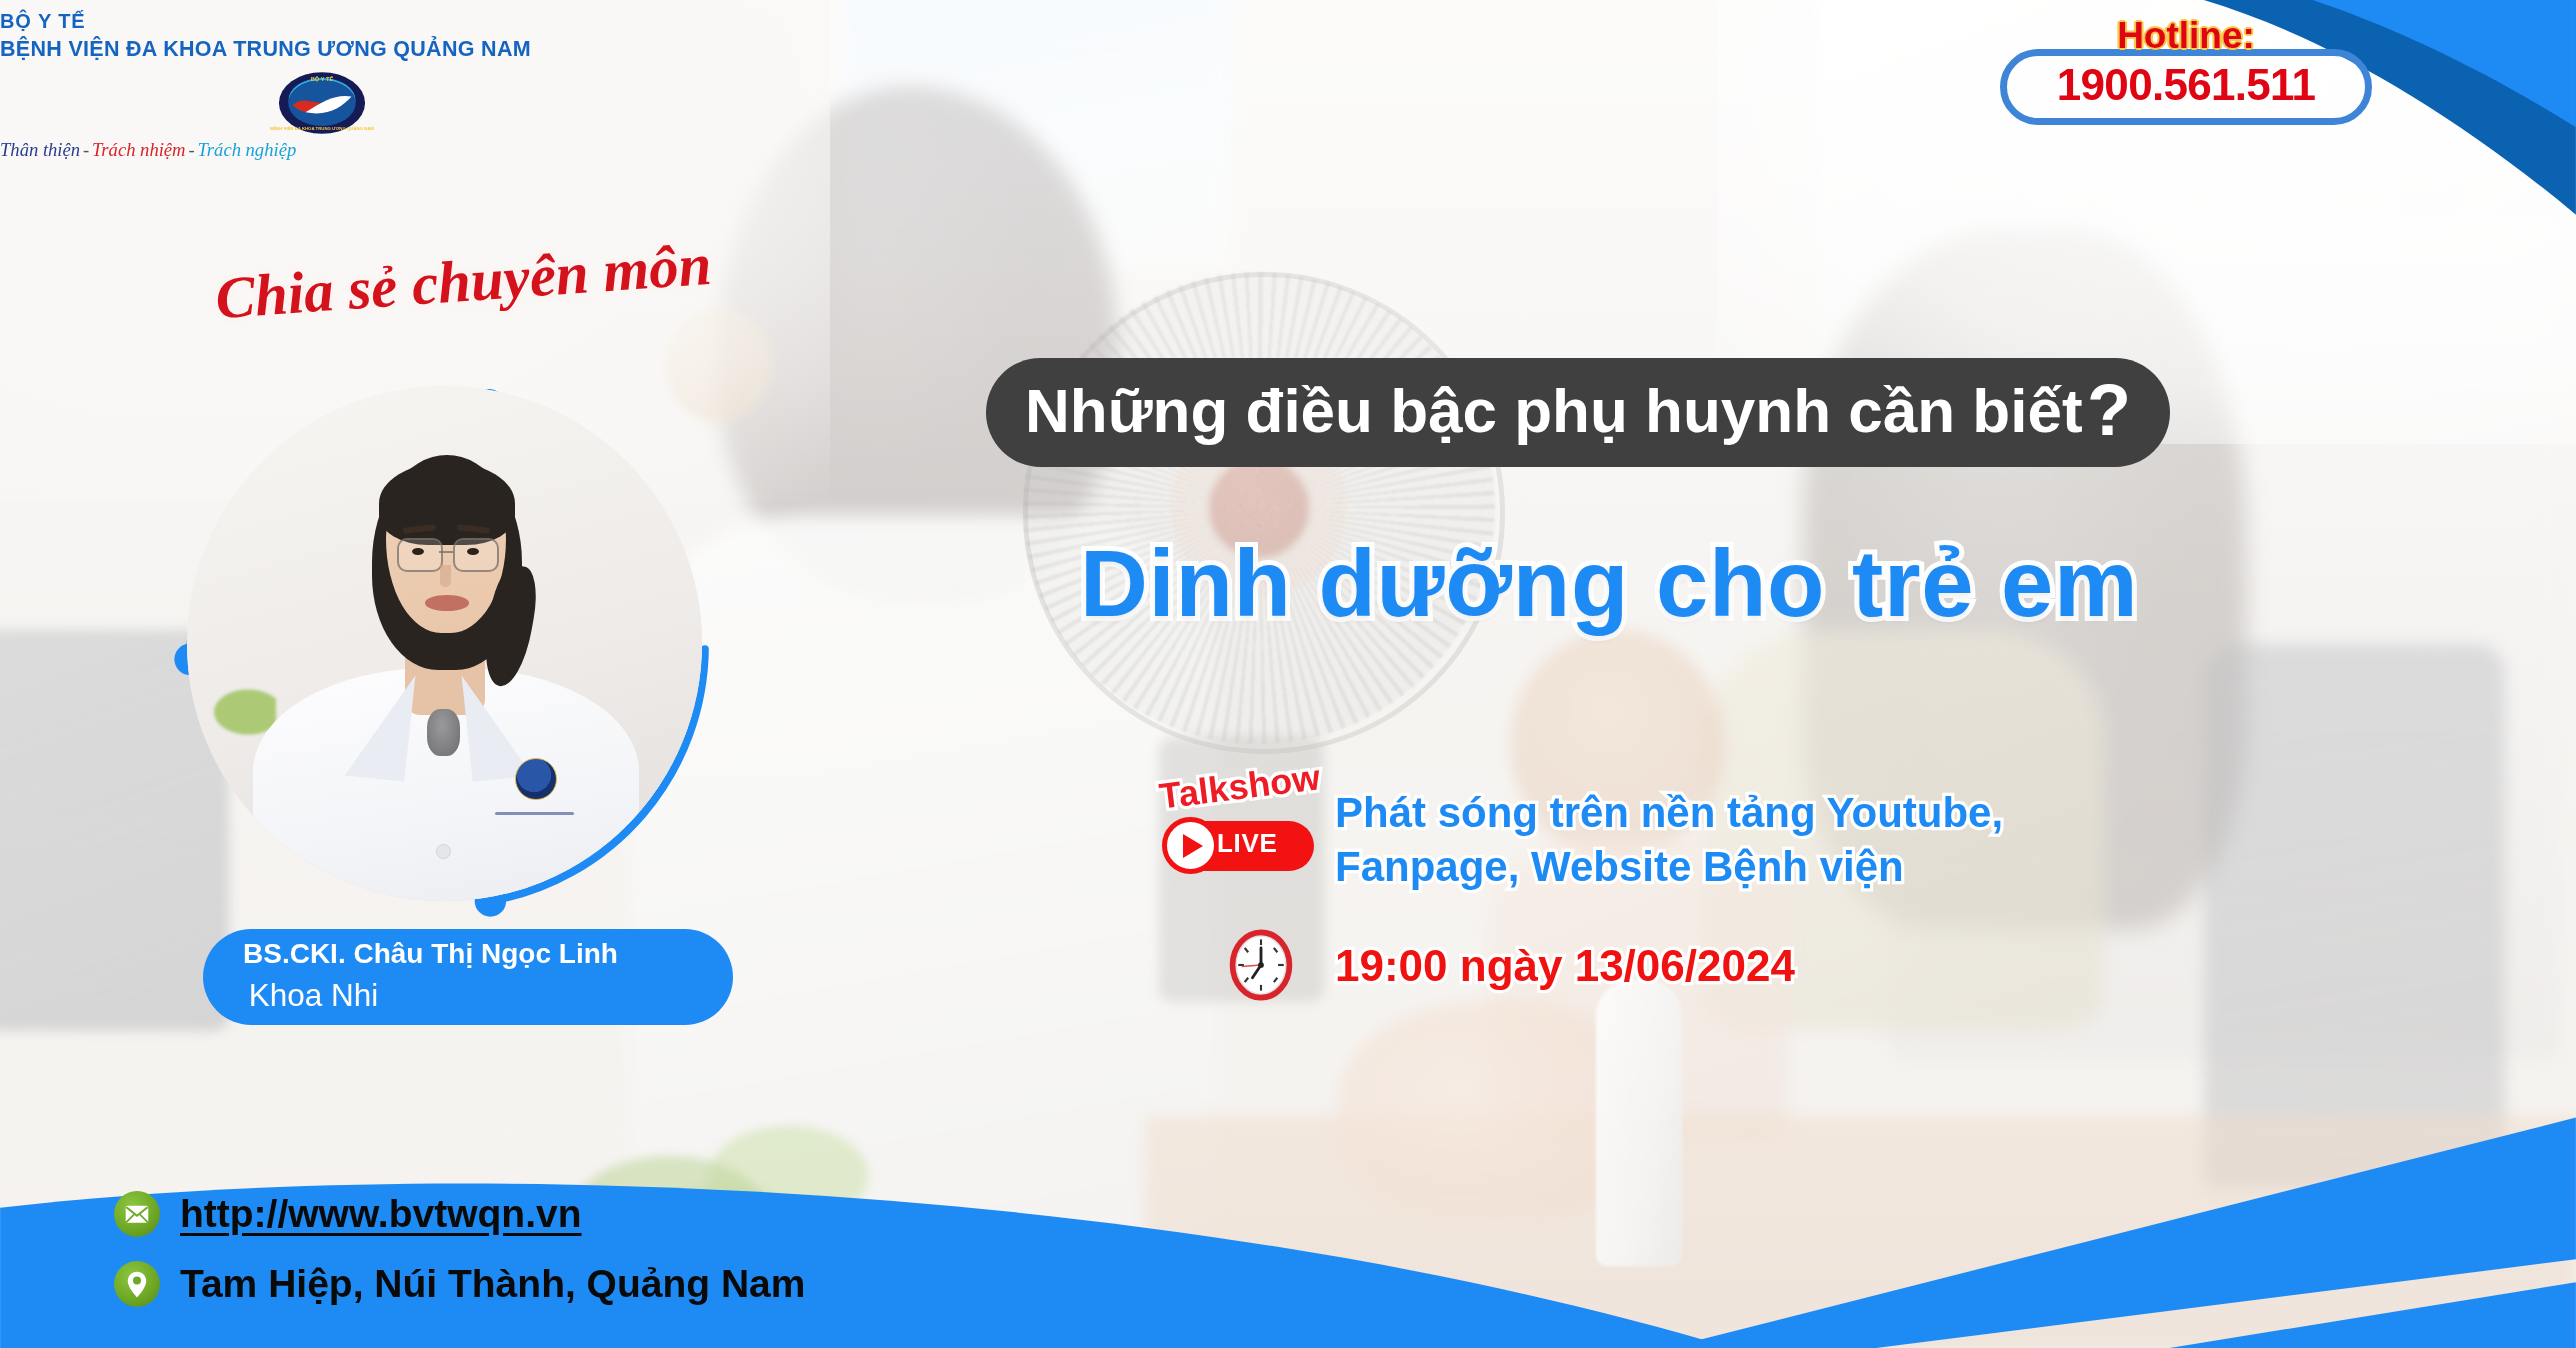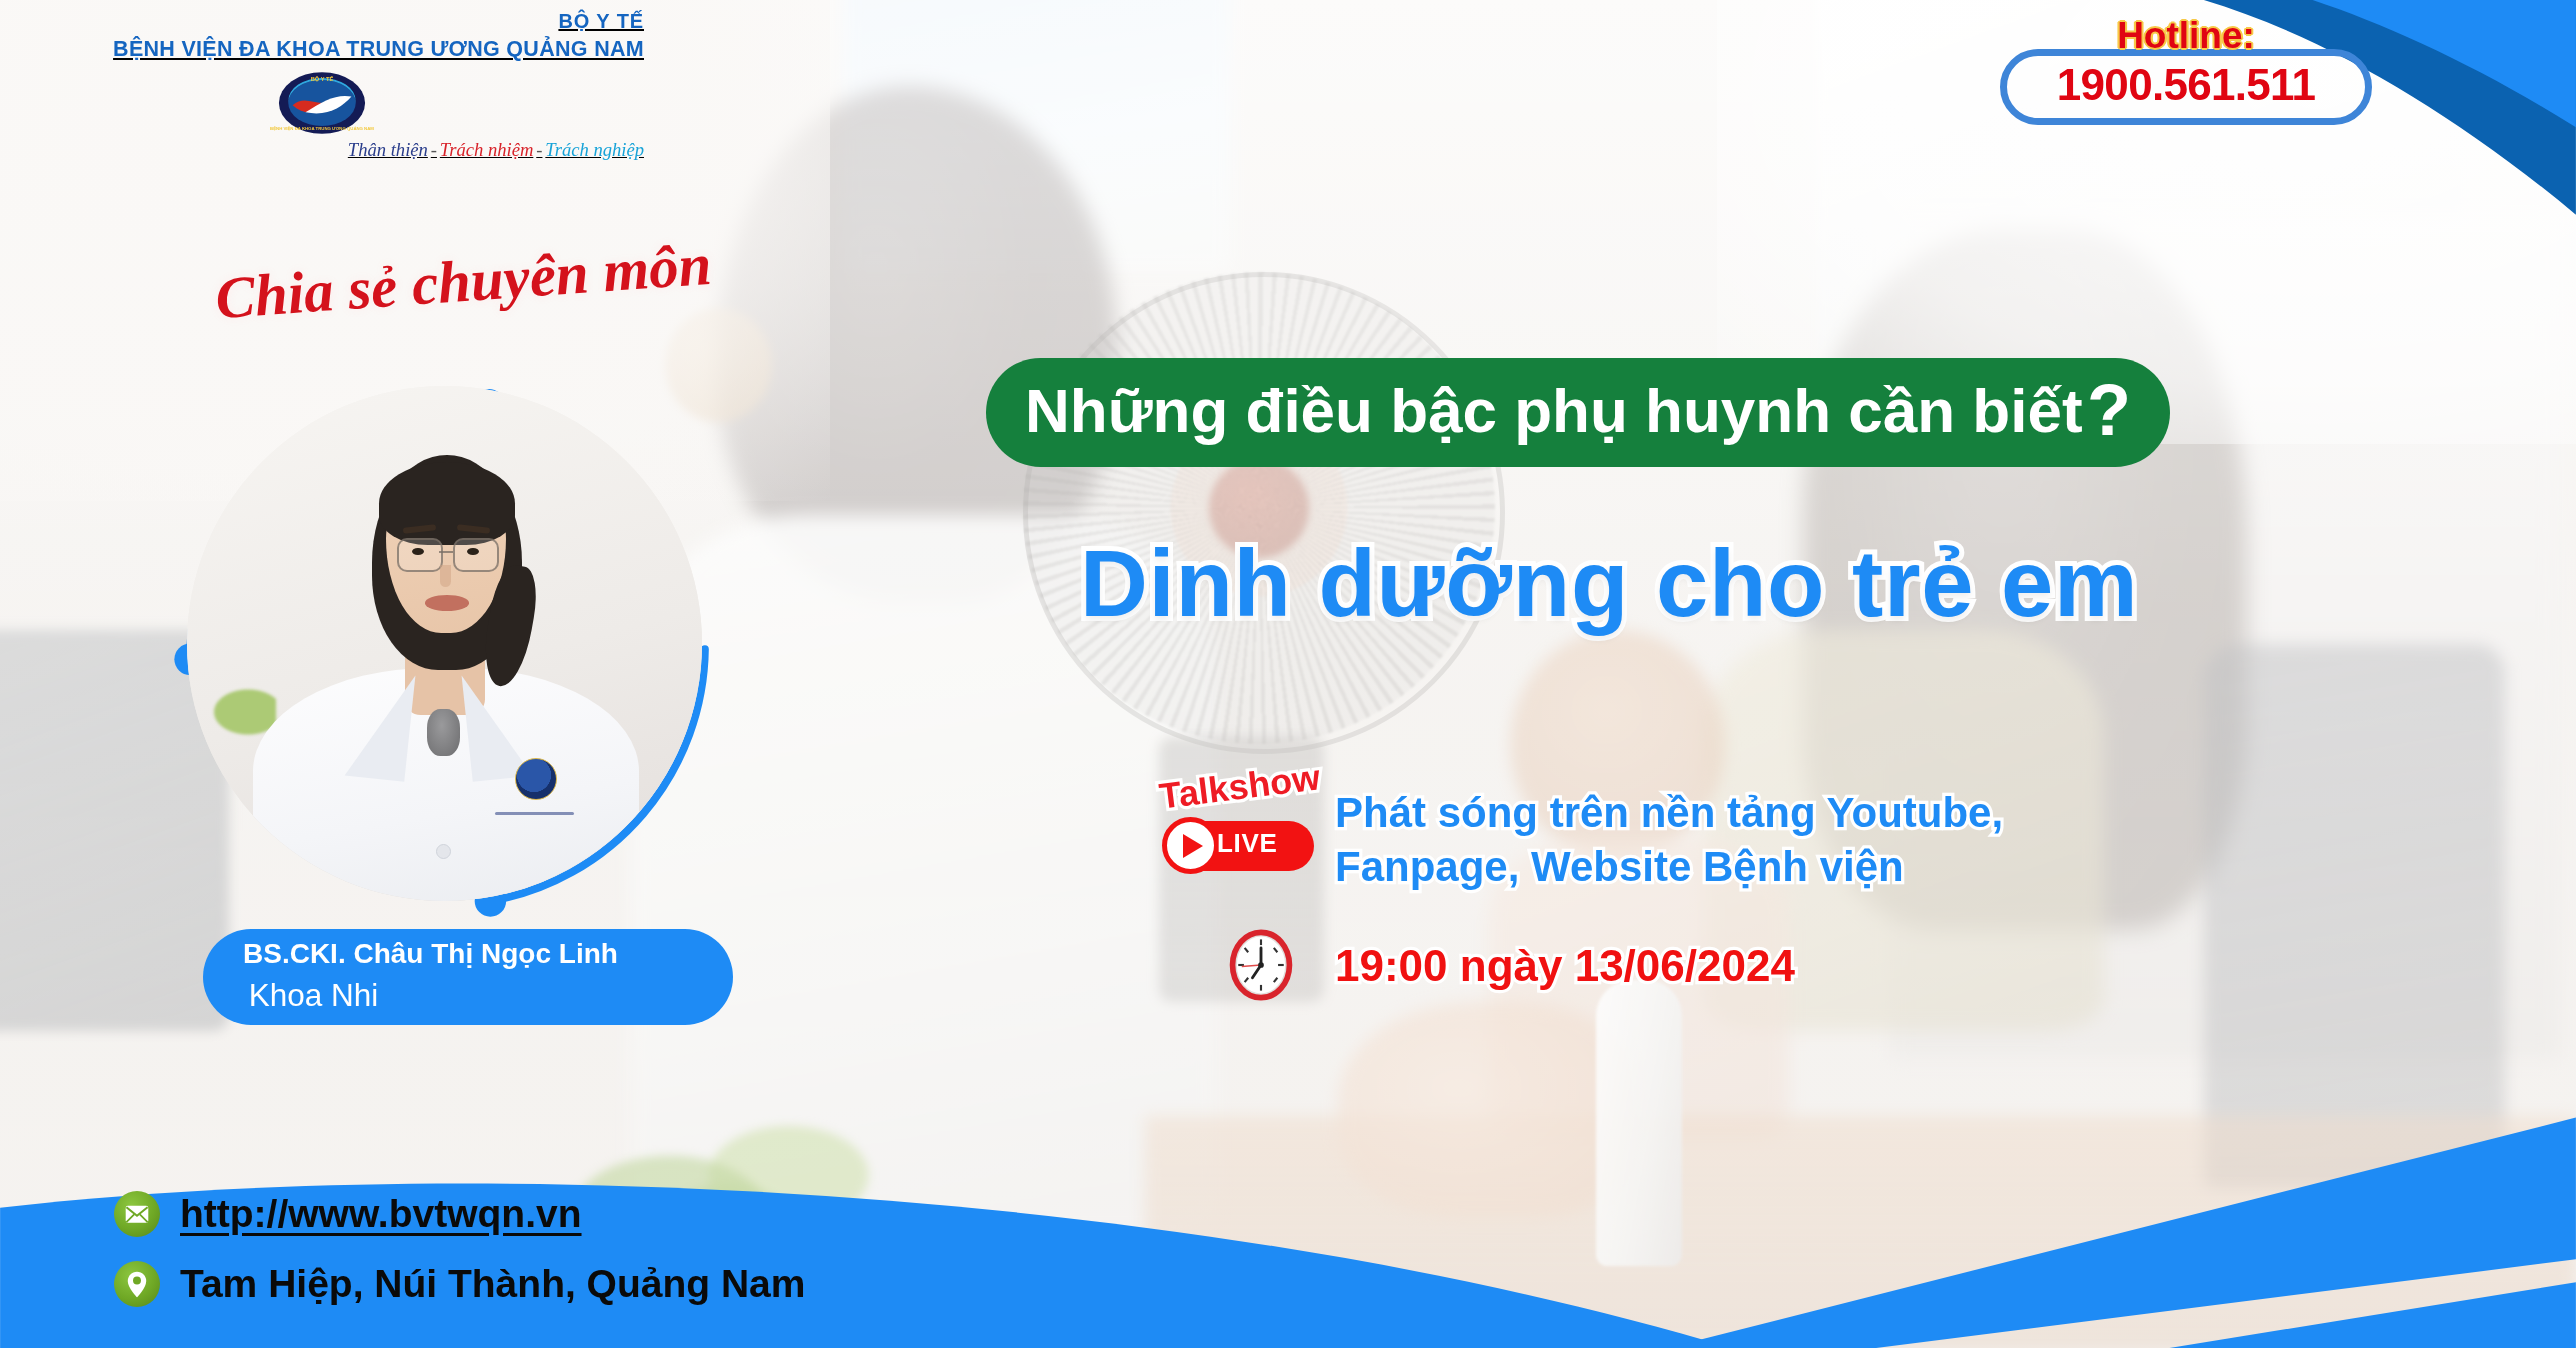--- a/index.html
+++ b/index.html
@@ -220,8 +220,7 @@
     position: absolute;
     left: 0; top: 10px;
     width: 644px;
-    text-align: right;
-    text-decoration: underline;
+    text-align: left;
   }
   .hdr-line1 {
     font-size: 20px;

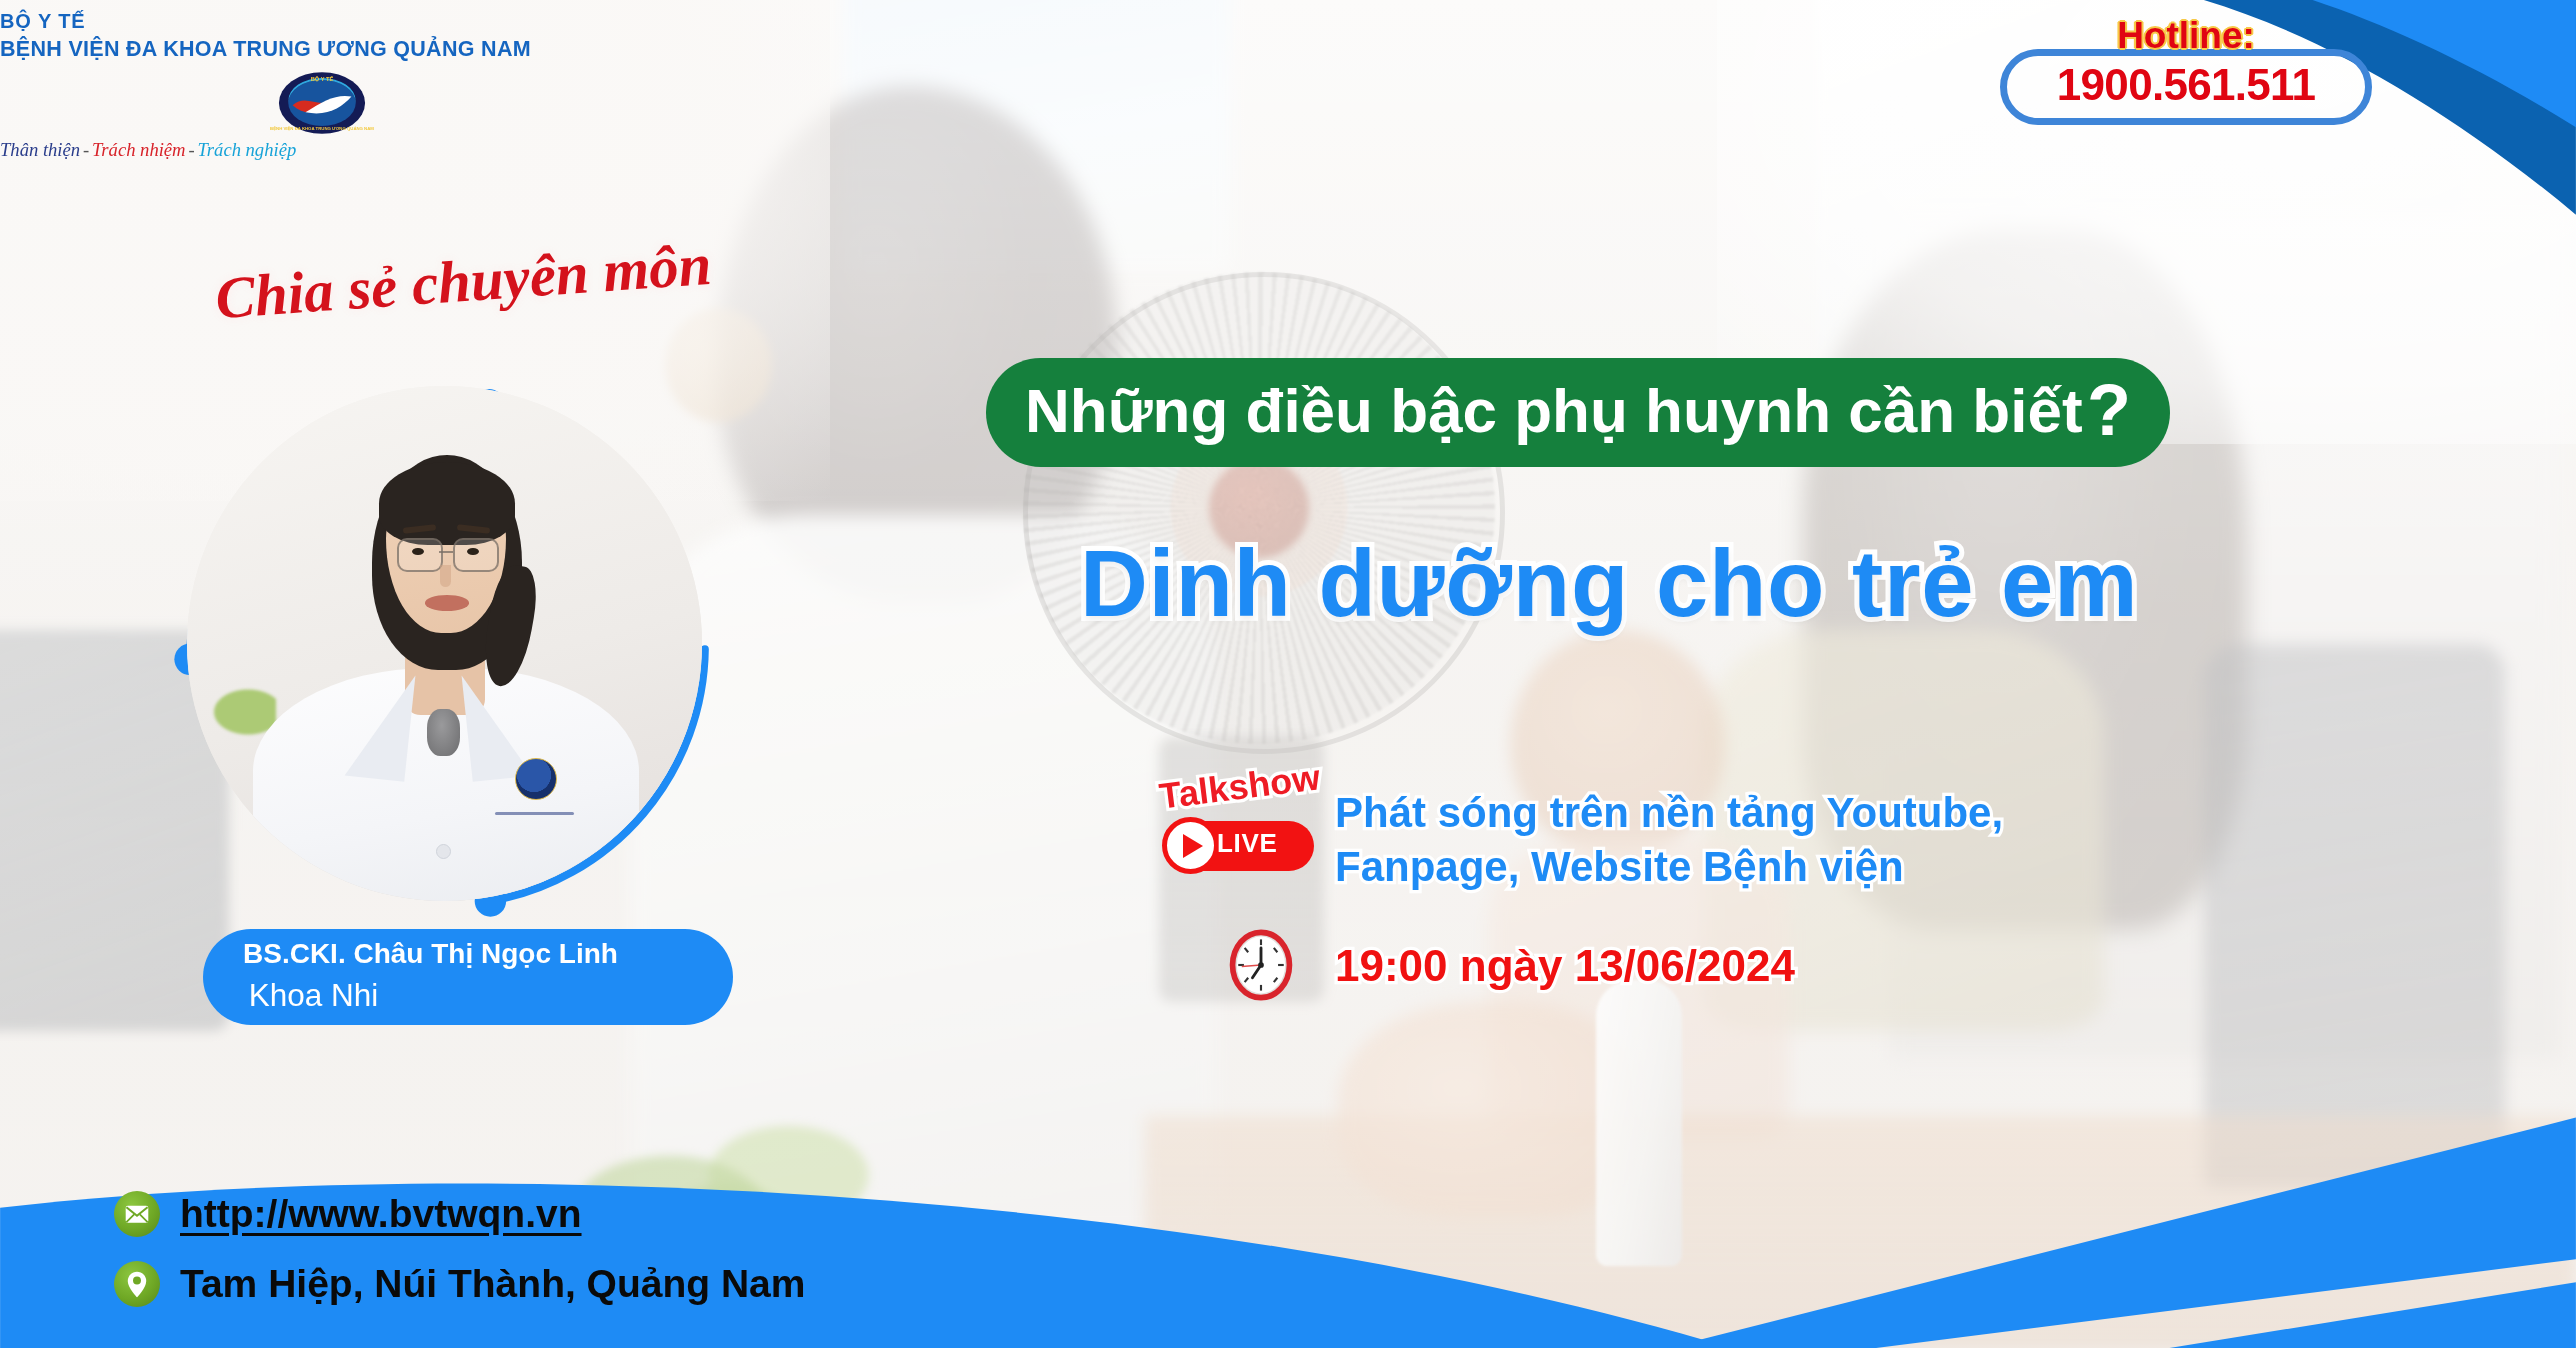--- a/index.html
+++ b/index.html
@@ -494,7 +494,7 @@
     position: absolute;
     left: 986px; top: 358px;
     padding: 15.7px 39px 21.5px 39px;
-    background: #15803d;
+    background: #404040;
     border-radius: 64px;
     box-sizing: border-box;
   }

